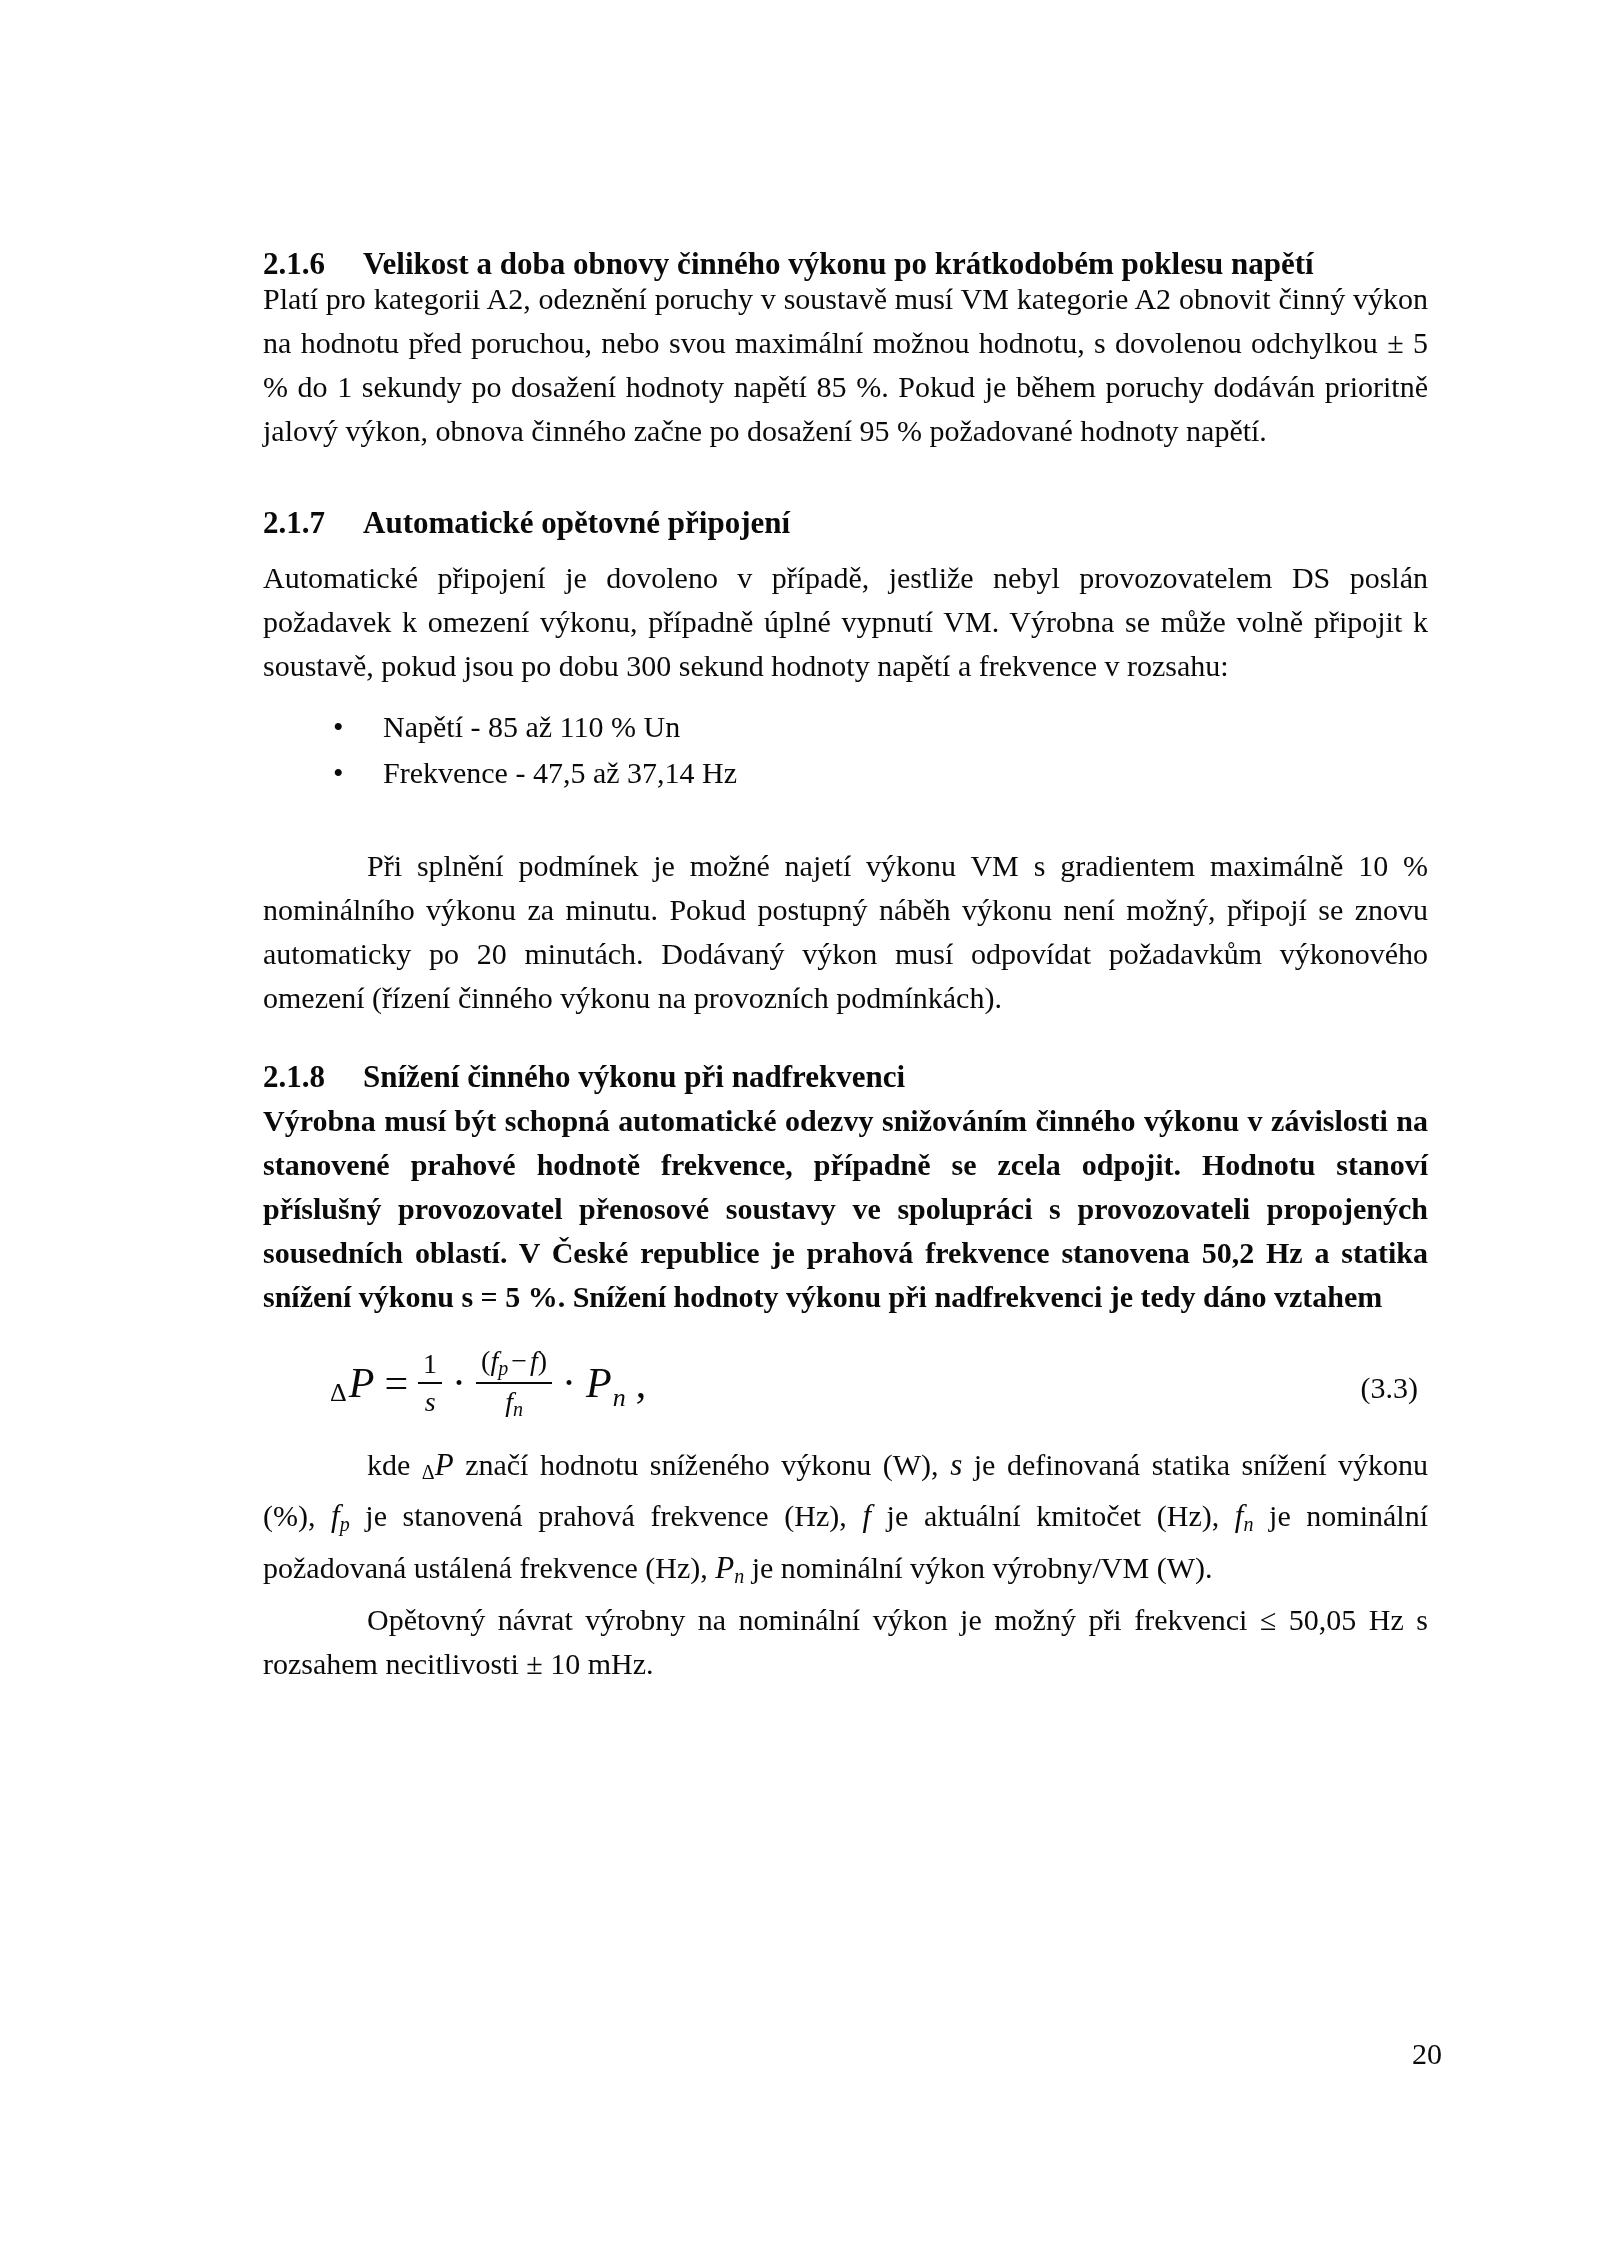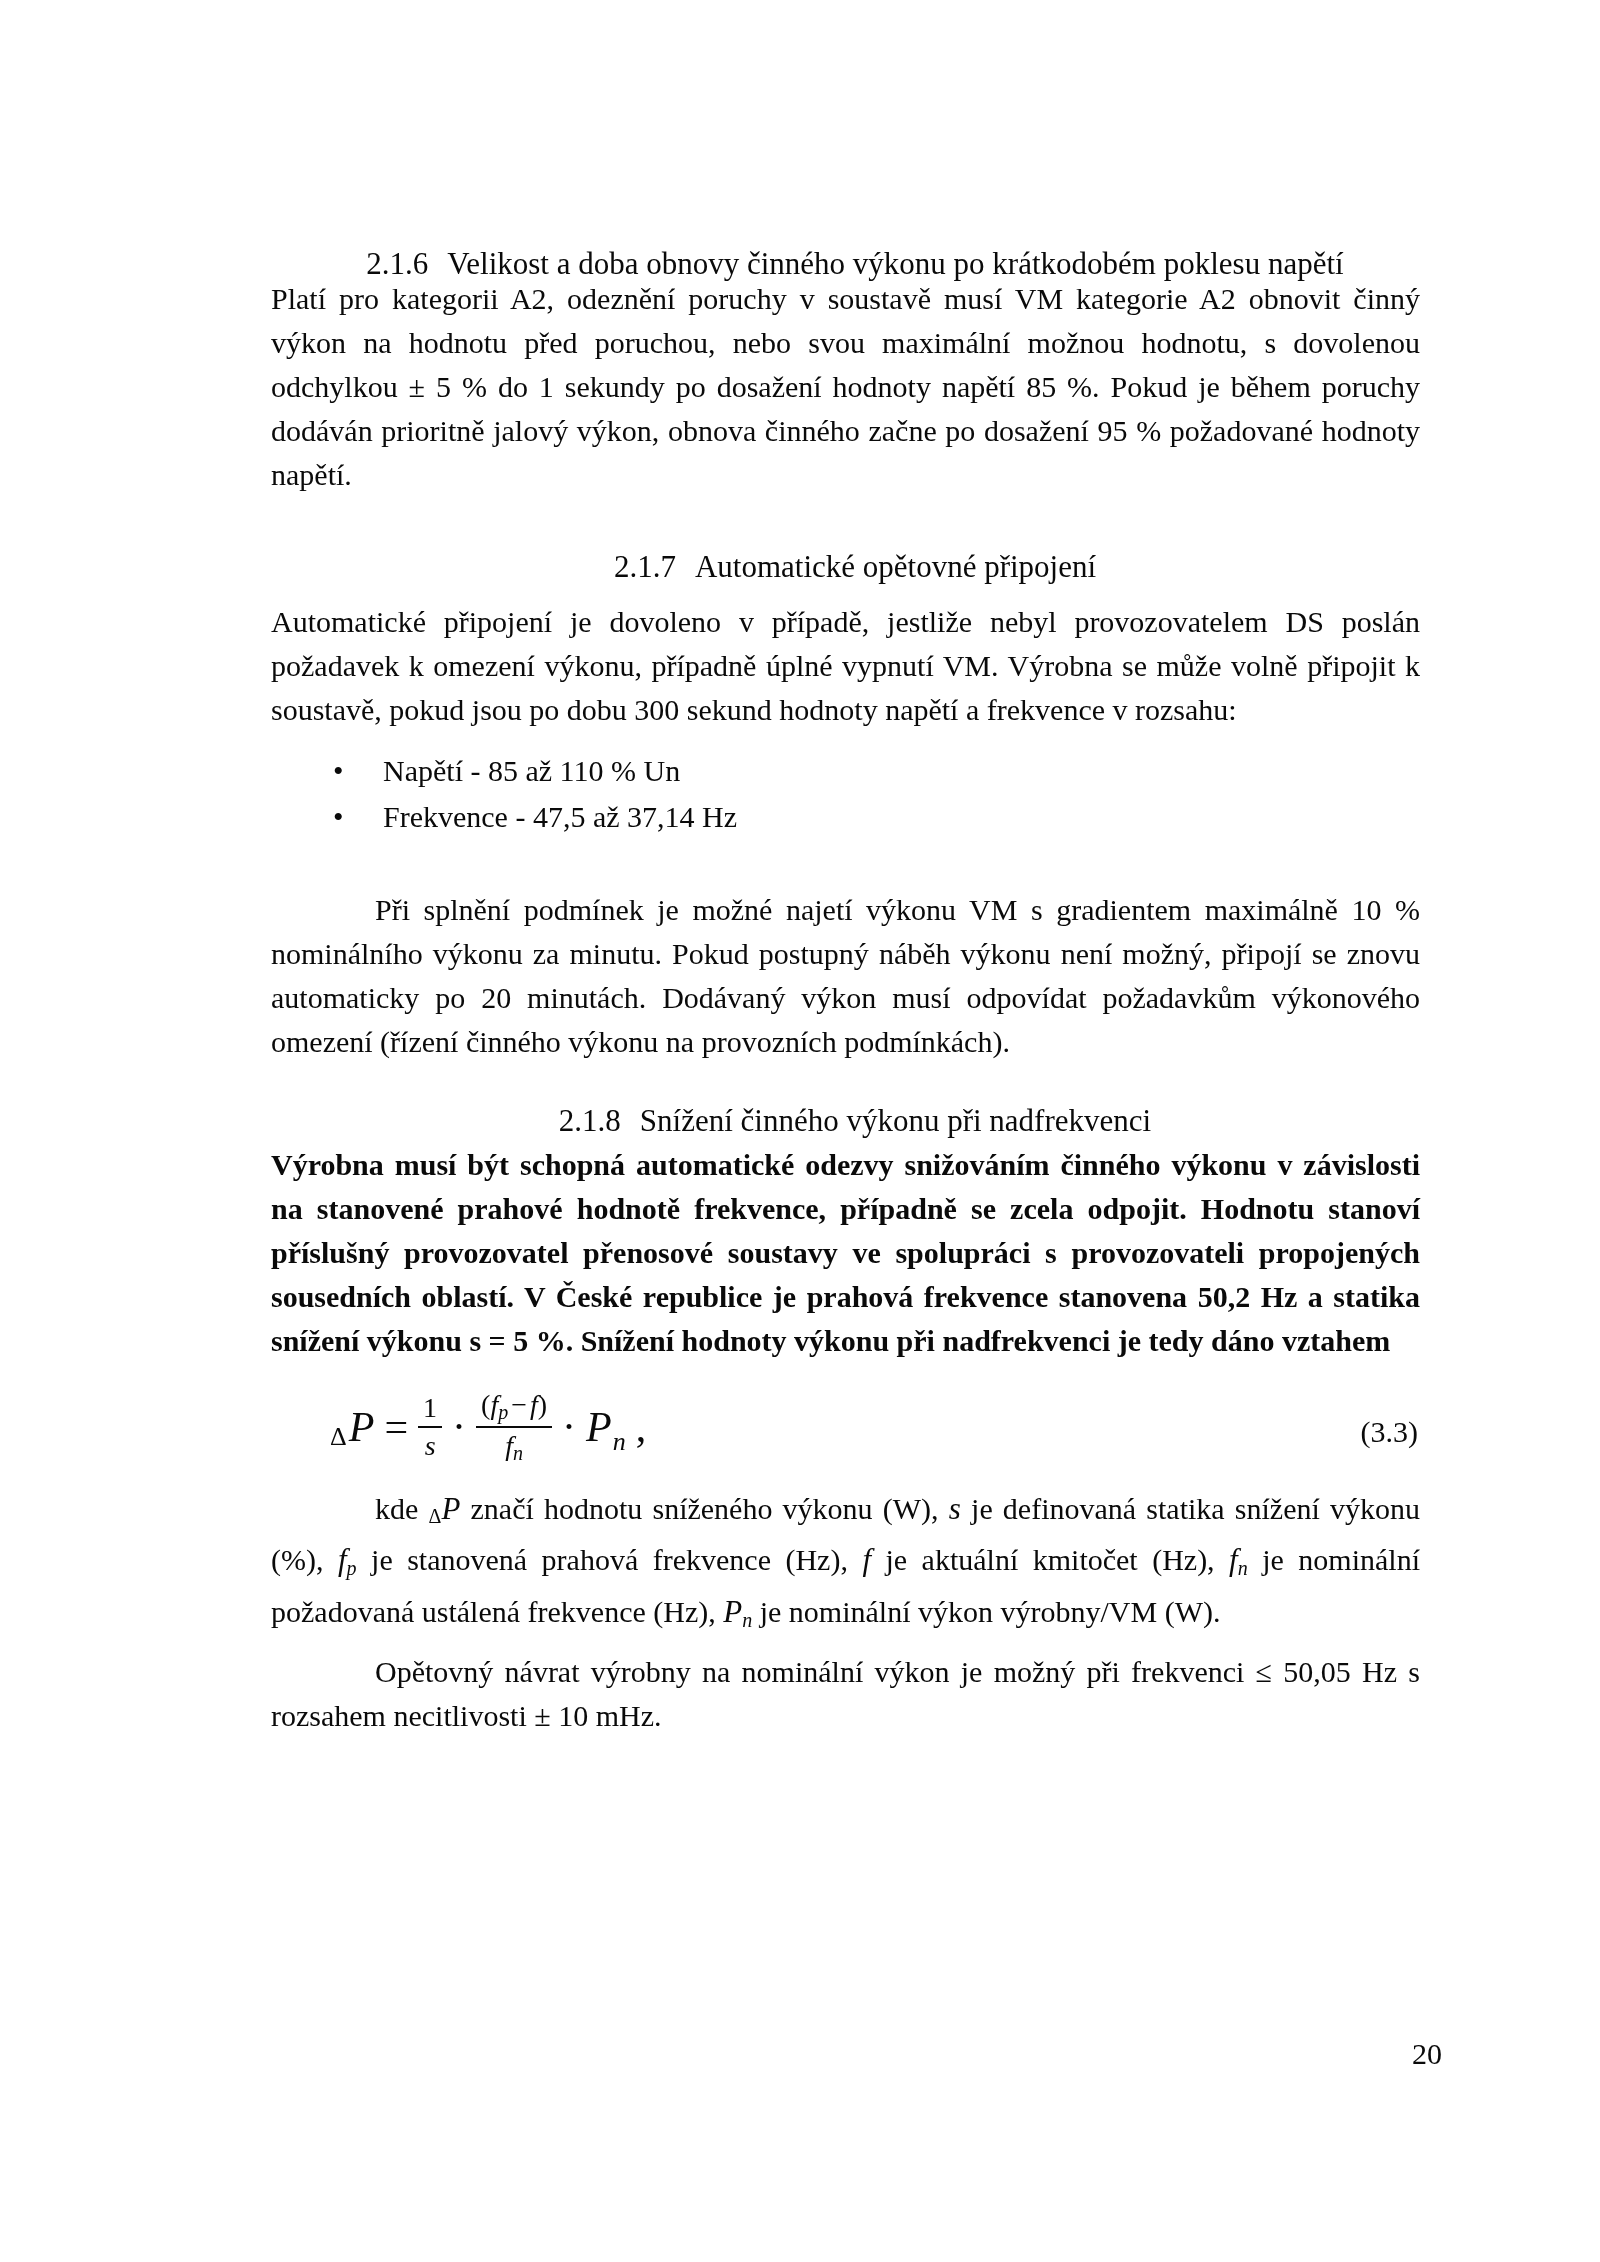--- a/index.html
+++ b/index.html
@@ -24,11 +24,11 @@
   }
   h3.sec-heading {
     font-size: 31px;
-    font-weight: normal;
+    font-weight: bold;
     line-height: 44px;
     margin: 0;
     padding: 0;
-    text-align: center;
+    text-align: left;
   }
   .h-num {
     display: inline-block;

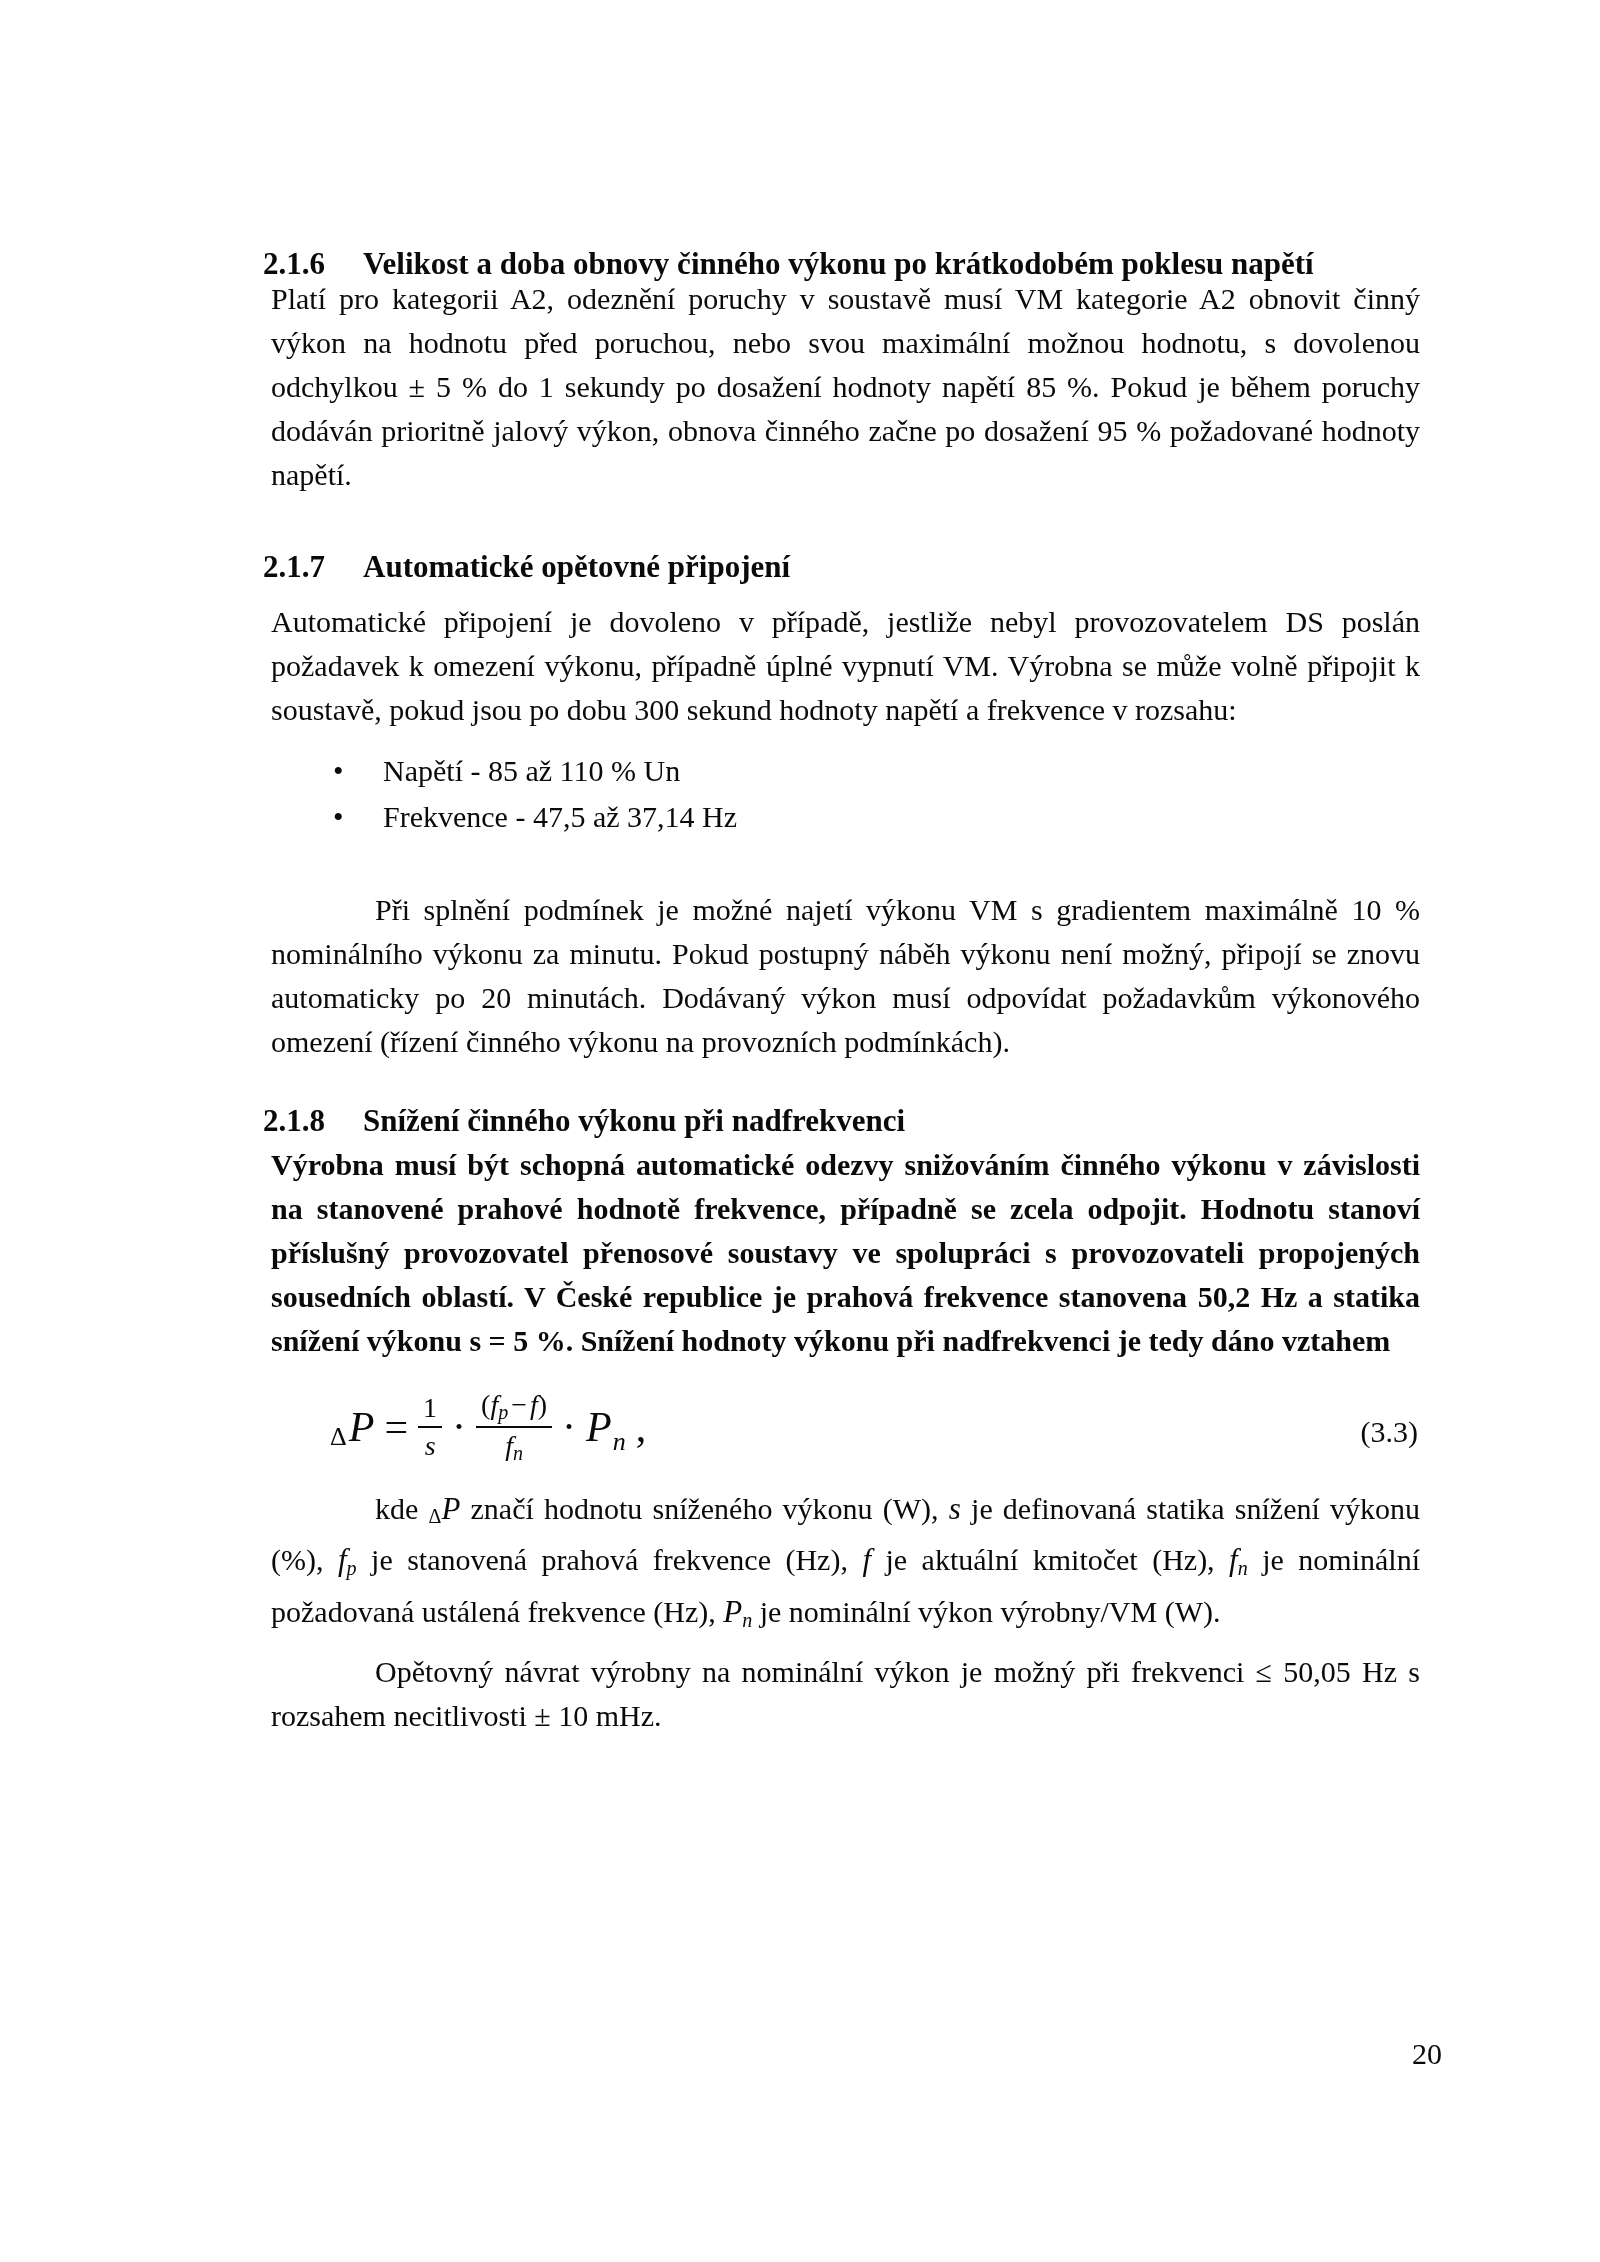--- a/index.html
+++ b/index.html
@@ -37,7 +37,7 @@
   p.para {
     font-size: 30px;
     line-height: 44px;
-    margin: 8px;
+    margin: 0;
     padding: 0;
     text-align: justify;
   }

